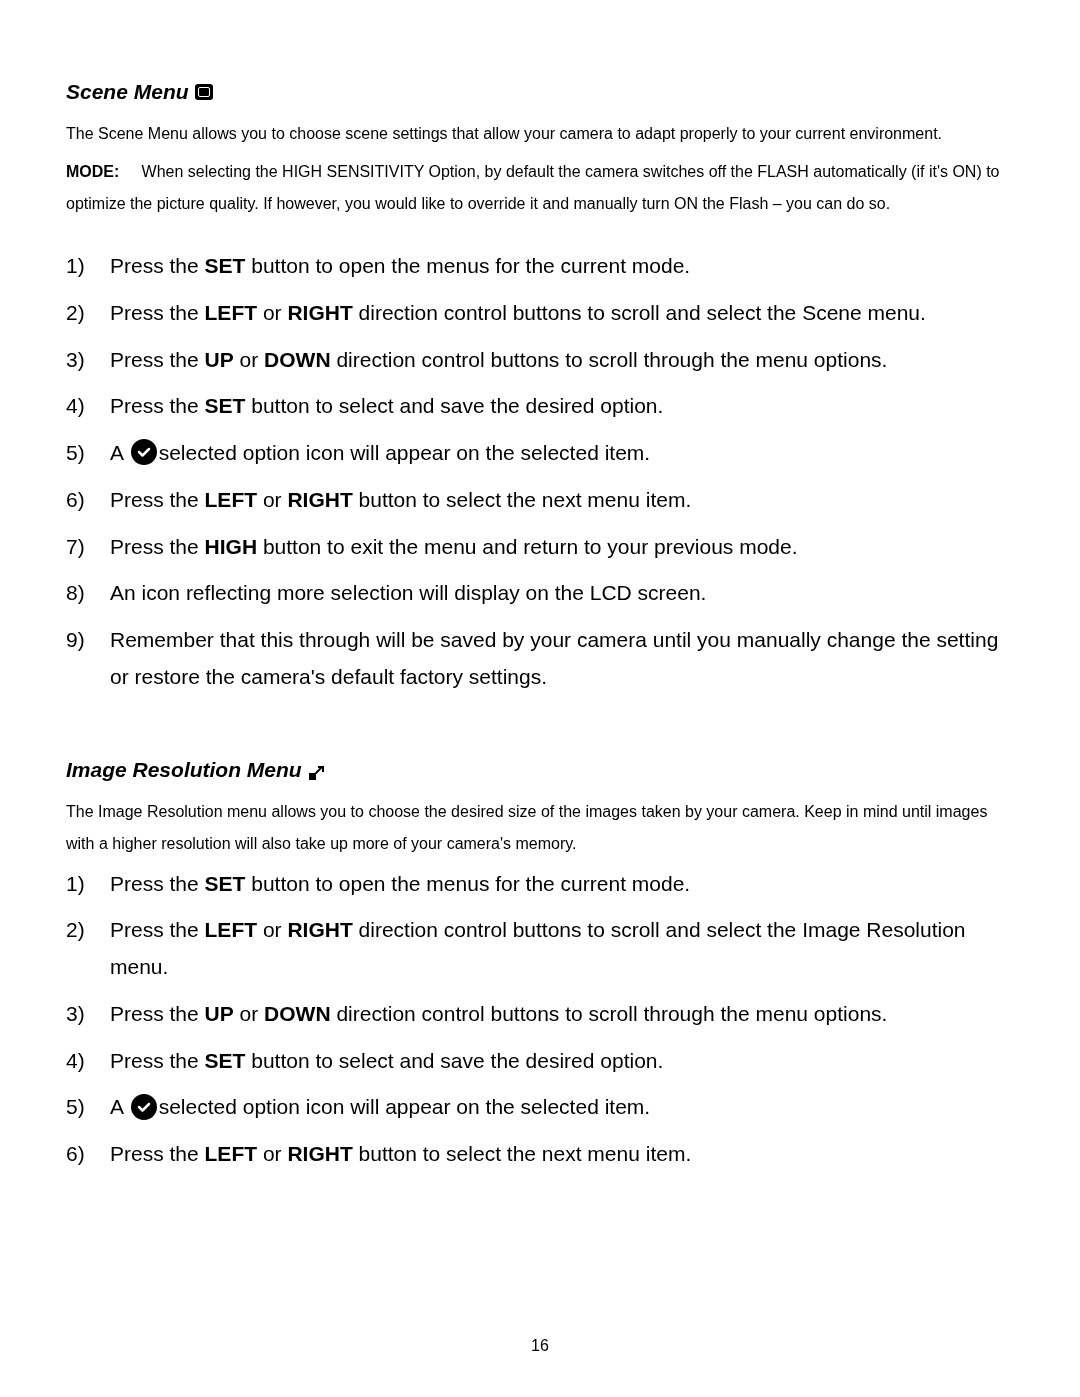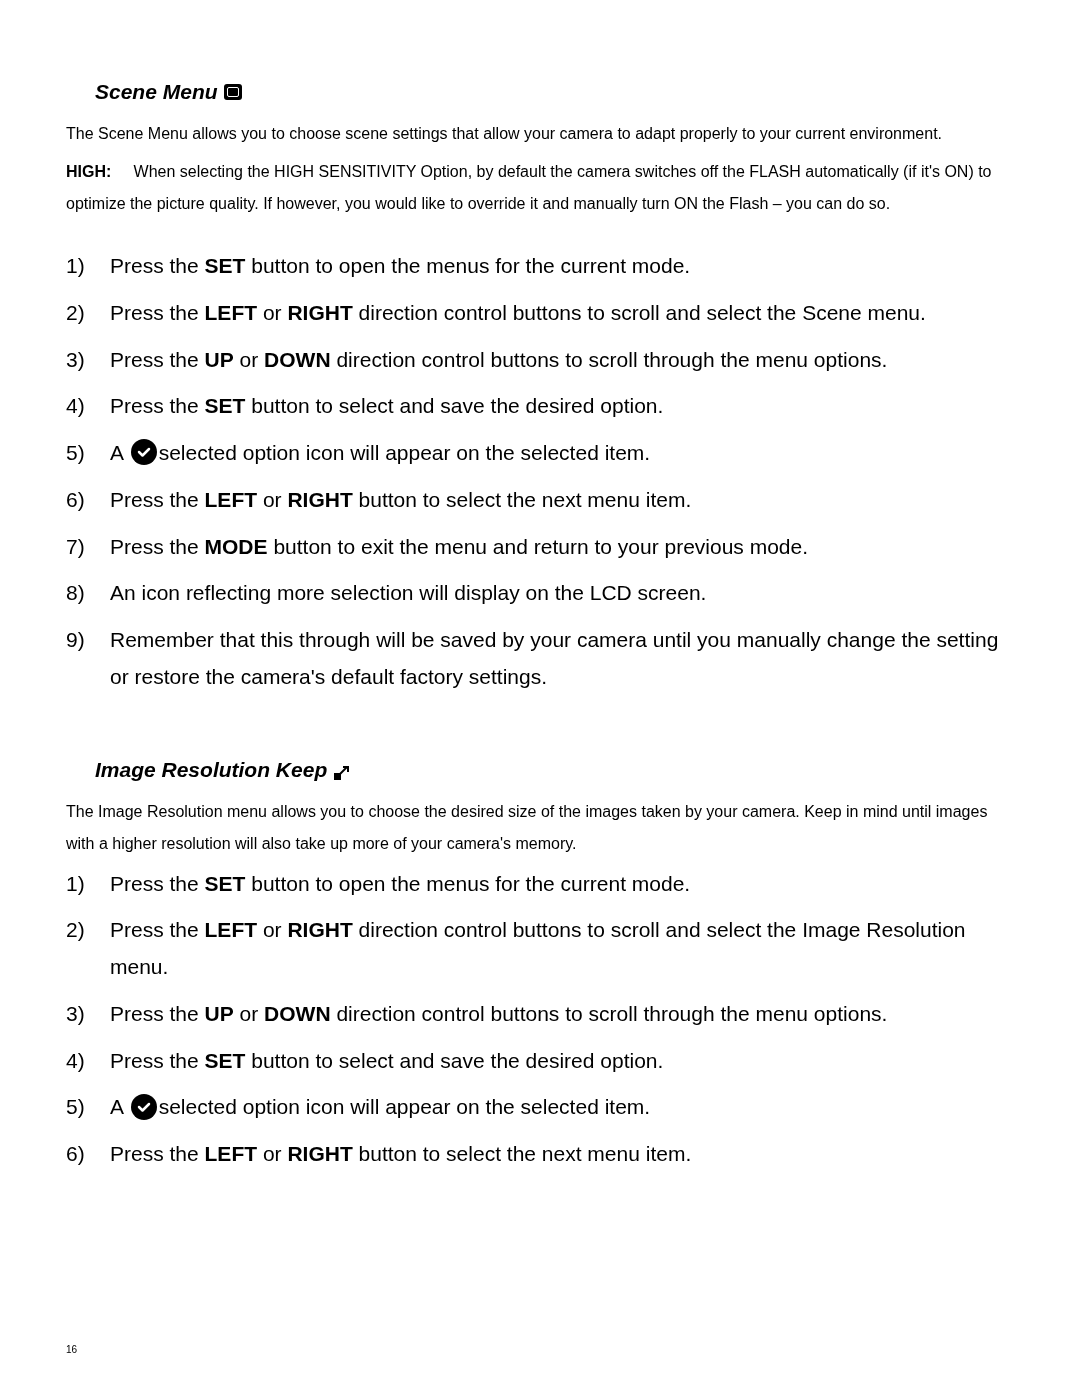--- a/index.html
+++ b/index.html
@@ -24,7 +24,6 @@
       align-items: center;
       gap: 6px;
       margin-bottom: 14px;
-      margin-left: 29px;
     }
     .scene-icon {
       display: inline-flex;

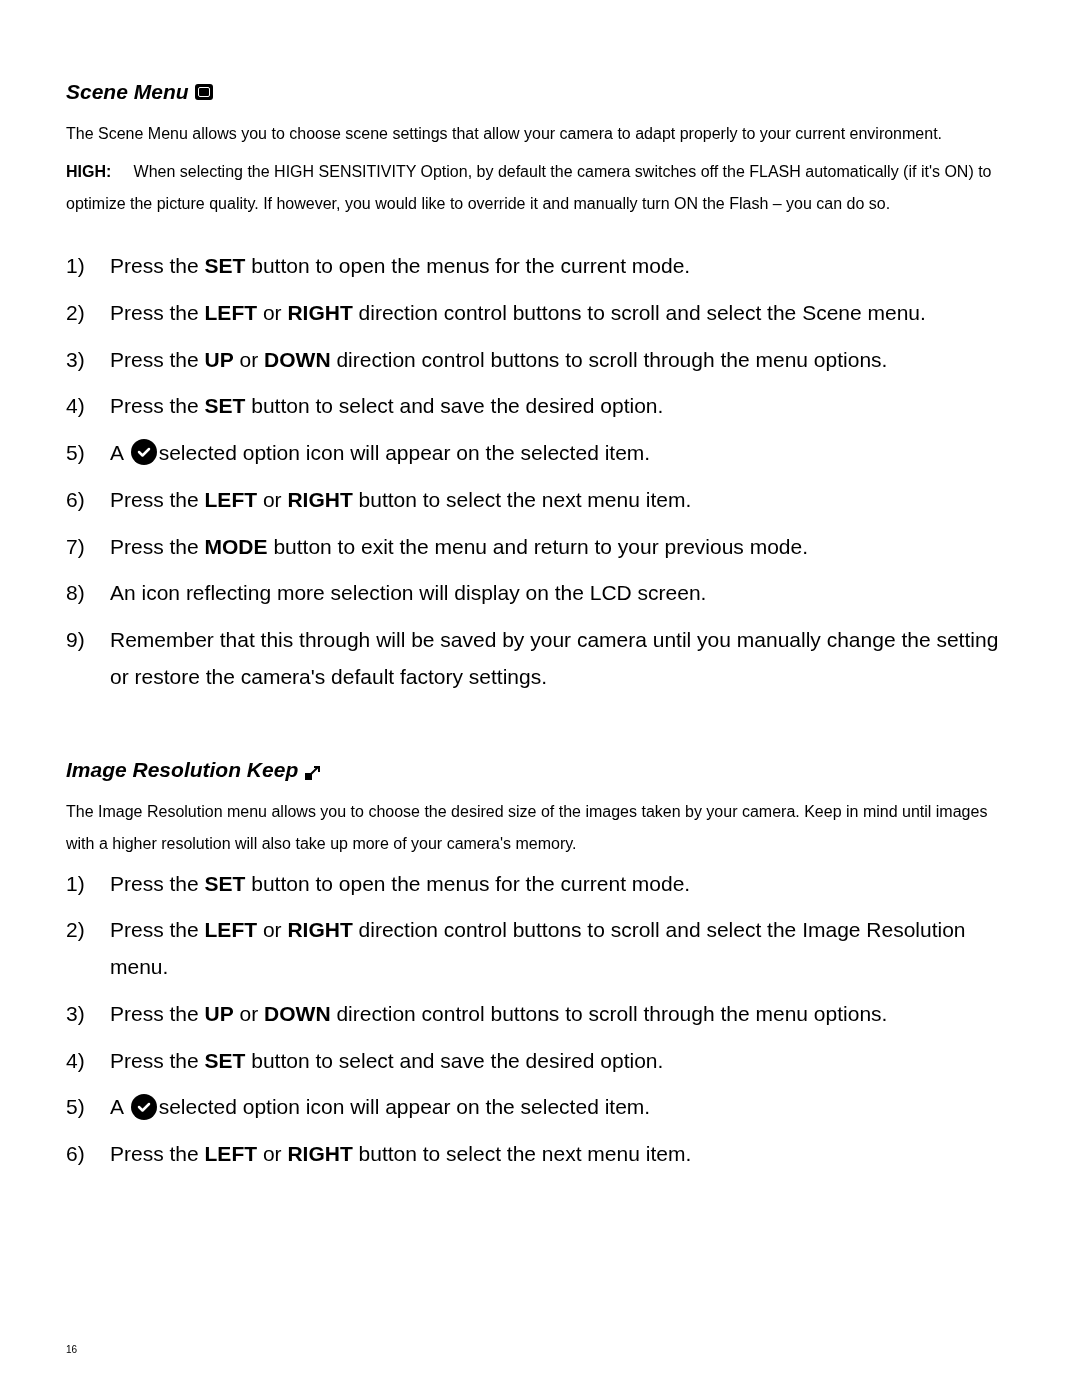--- a/index.html
+++ b/index.html
@@ -123,7 +123,7 @@
 <div class="body-text para">The Scene Menu allows you to choose scene settings that allow your camera to adapt properly to your current environment.</div>
 
 <div class="body-text para">
-  <span class="note-label">HIGH:</span>
+  <span class="note-label">MODE:</span>
   <span>&nbsp;&nbsp;&nbsp;</span>
   <span>When selecting the HIGH SENSITIVITY Option, by default the camera switches off the FLASH automatically (if it's ON) to optimize the picture quality. If however, you would like to override it and manually turn ON the Flash – you can do so.</span>
 </div>

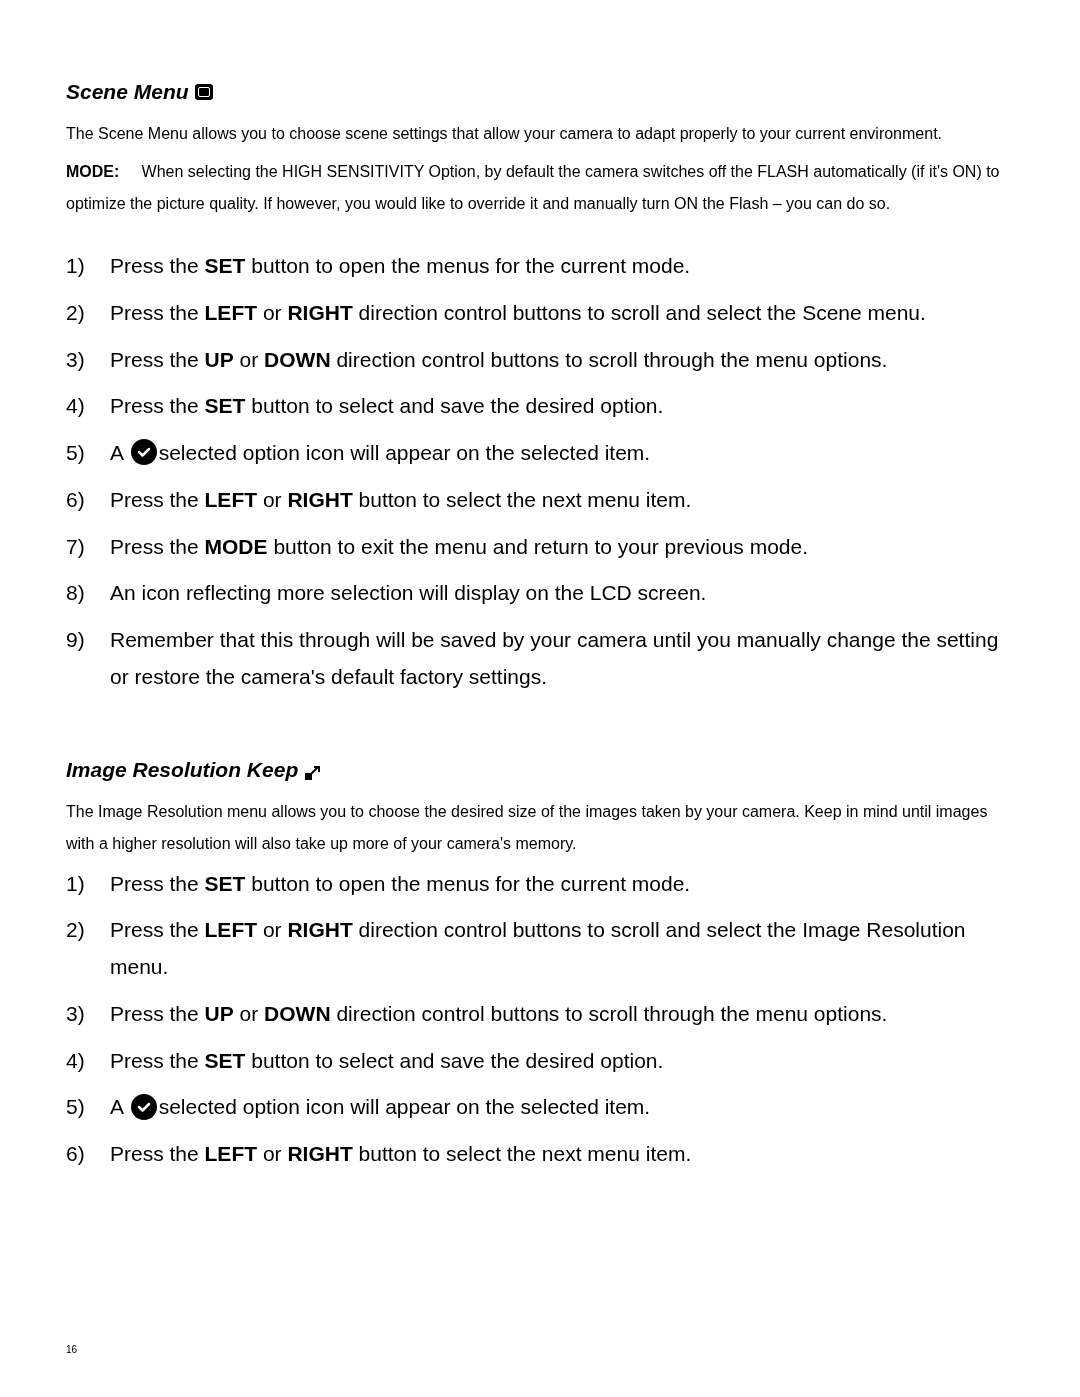--- a/index.html
+++ b/index.html
@@ -159,7 +159,7 @@
     </li>
     <li>
       <span class="num">7)</span>
-      <span class="content">Press the <span class="bold">MODE</span> button to exit the menu and return to your previous mode.</span>
+      <span class="content">Press the <span class="bold">HIGH</span> button to exit the menu and return to your previous mode.</span>
     </li>
     <li>
       <span class="num">8)</span>

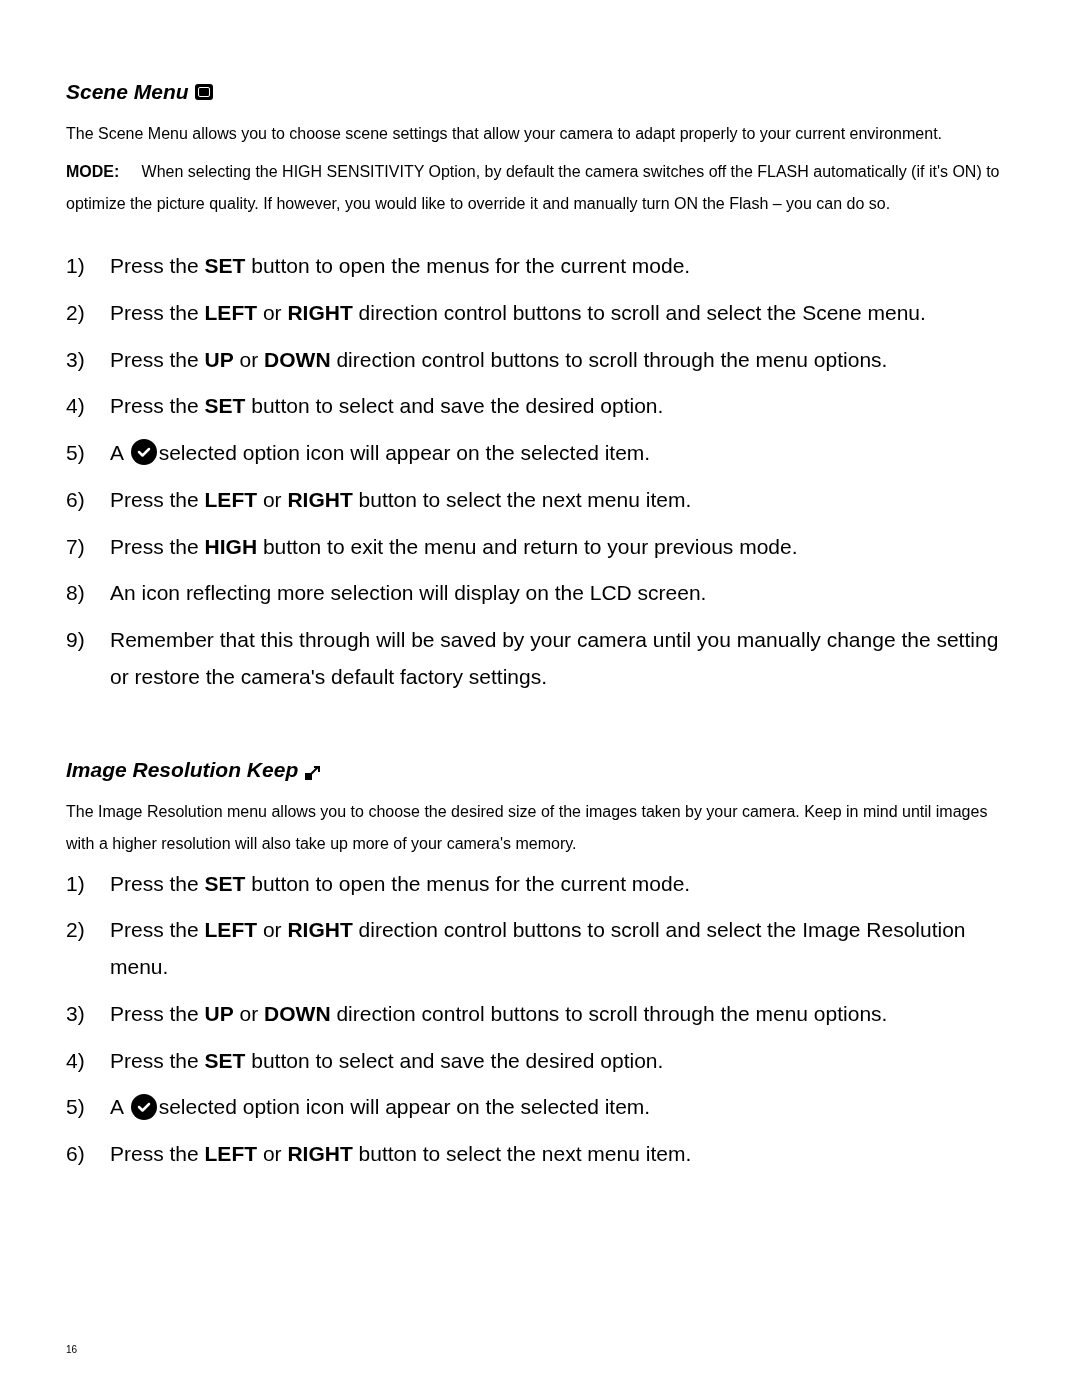--- a/index.html
+++ b/index.html
@@ -174,7 +174,7 @@
 <div class="section-gap"></div>
 
 <div class="section-heading">
-  <span>Image Resolution Keep</span>
+  <span>Image Resolution Menu</span>
   <span class="resolution-icon-svg">
     <svg viewBox="0 0 18 16">
       <rect x="1" y="8" width="7" height="7" fill="#000"></rect>

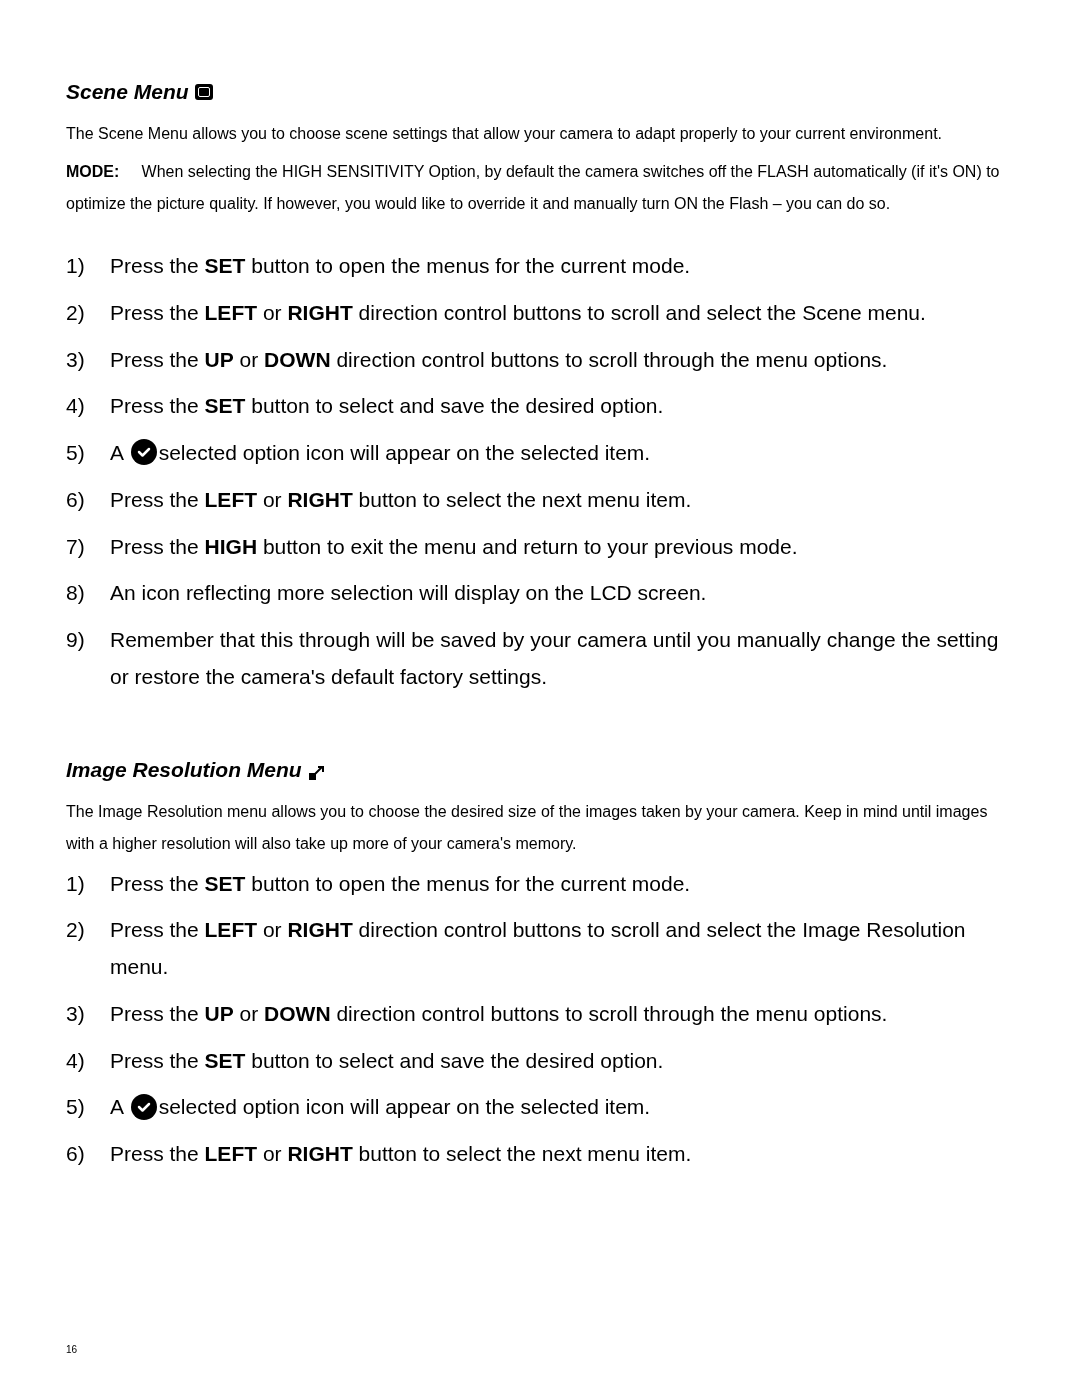--- a/index.html
+++ b/index.html
@@ -106,7 +106,8 @@
       position: absolute;
       bottom: 42px;
       width: calc(100% - 132px);
-      font-size: 10px;
+      text-align: center;
+      font-size: 16px;
     }
     .list-tight {
       margin-top: 6px;

